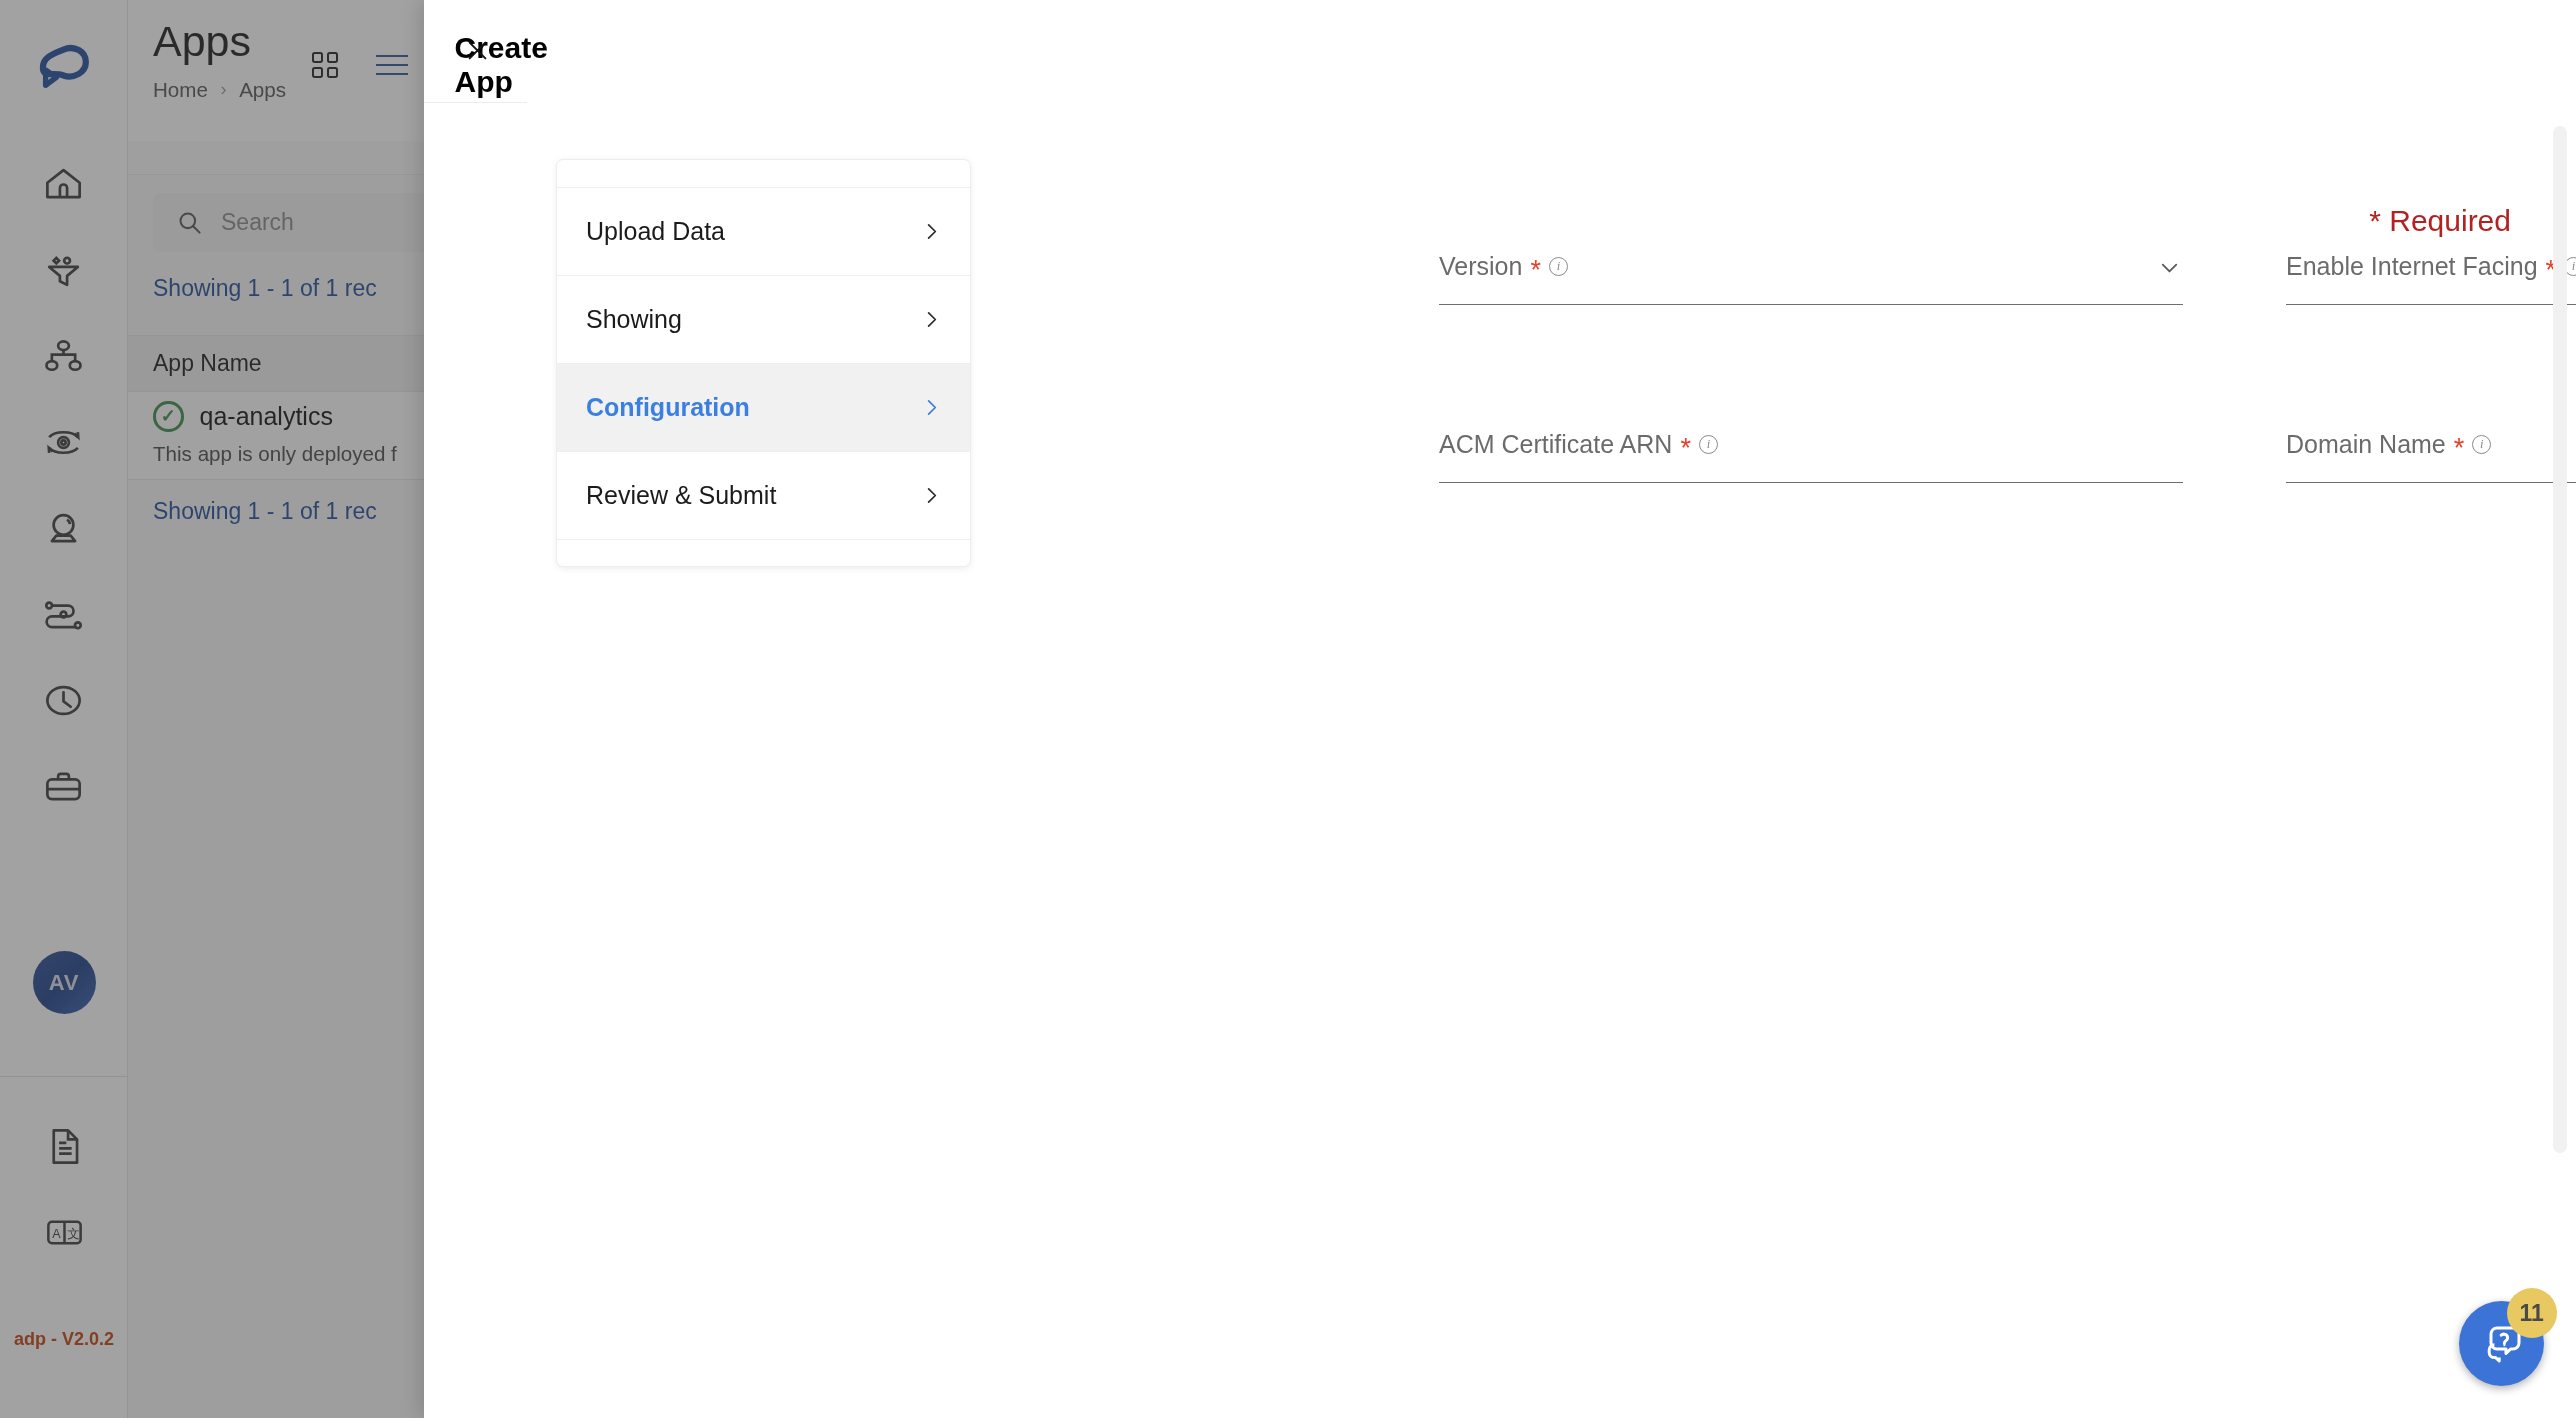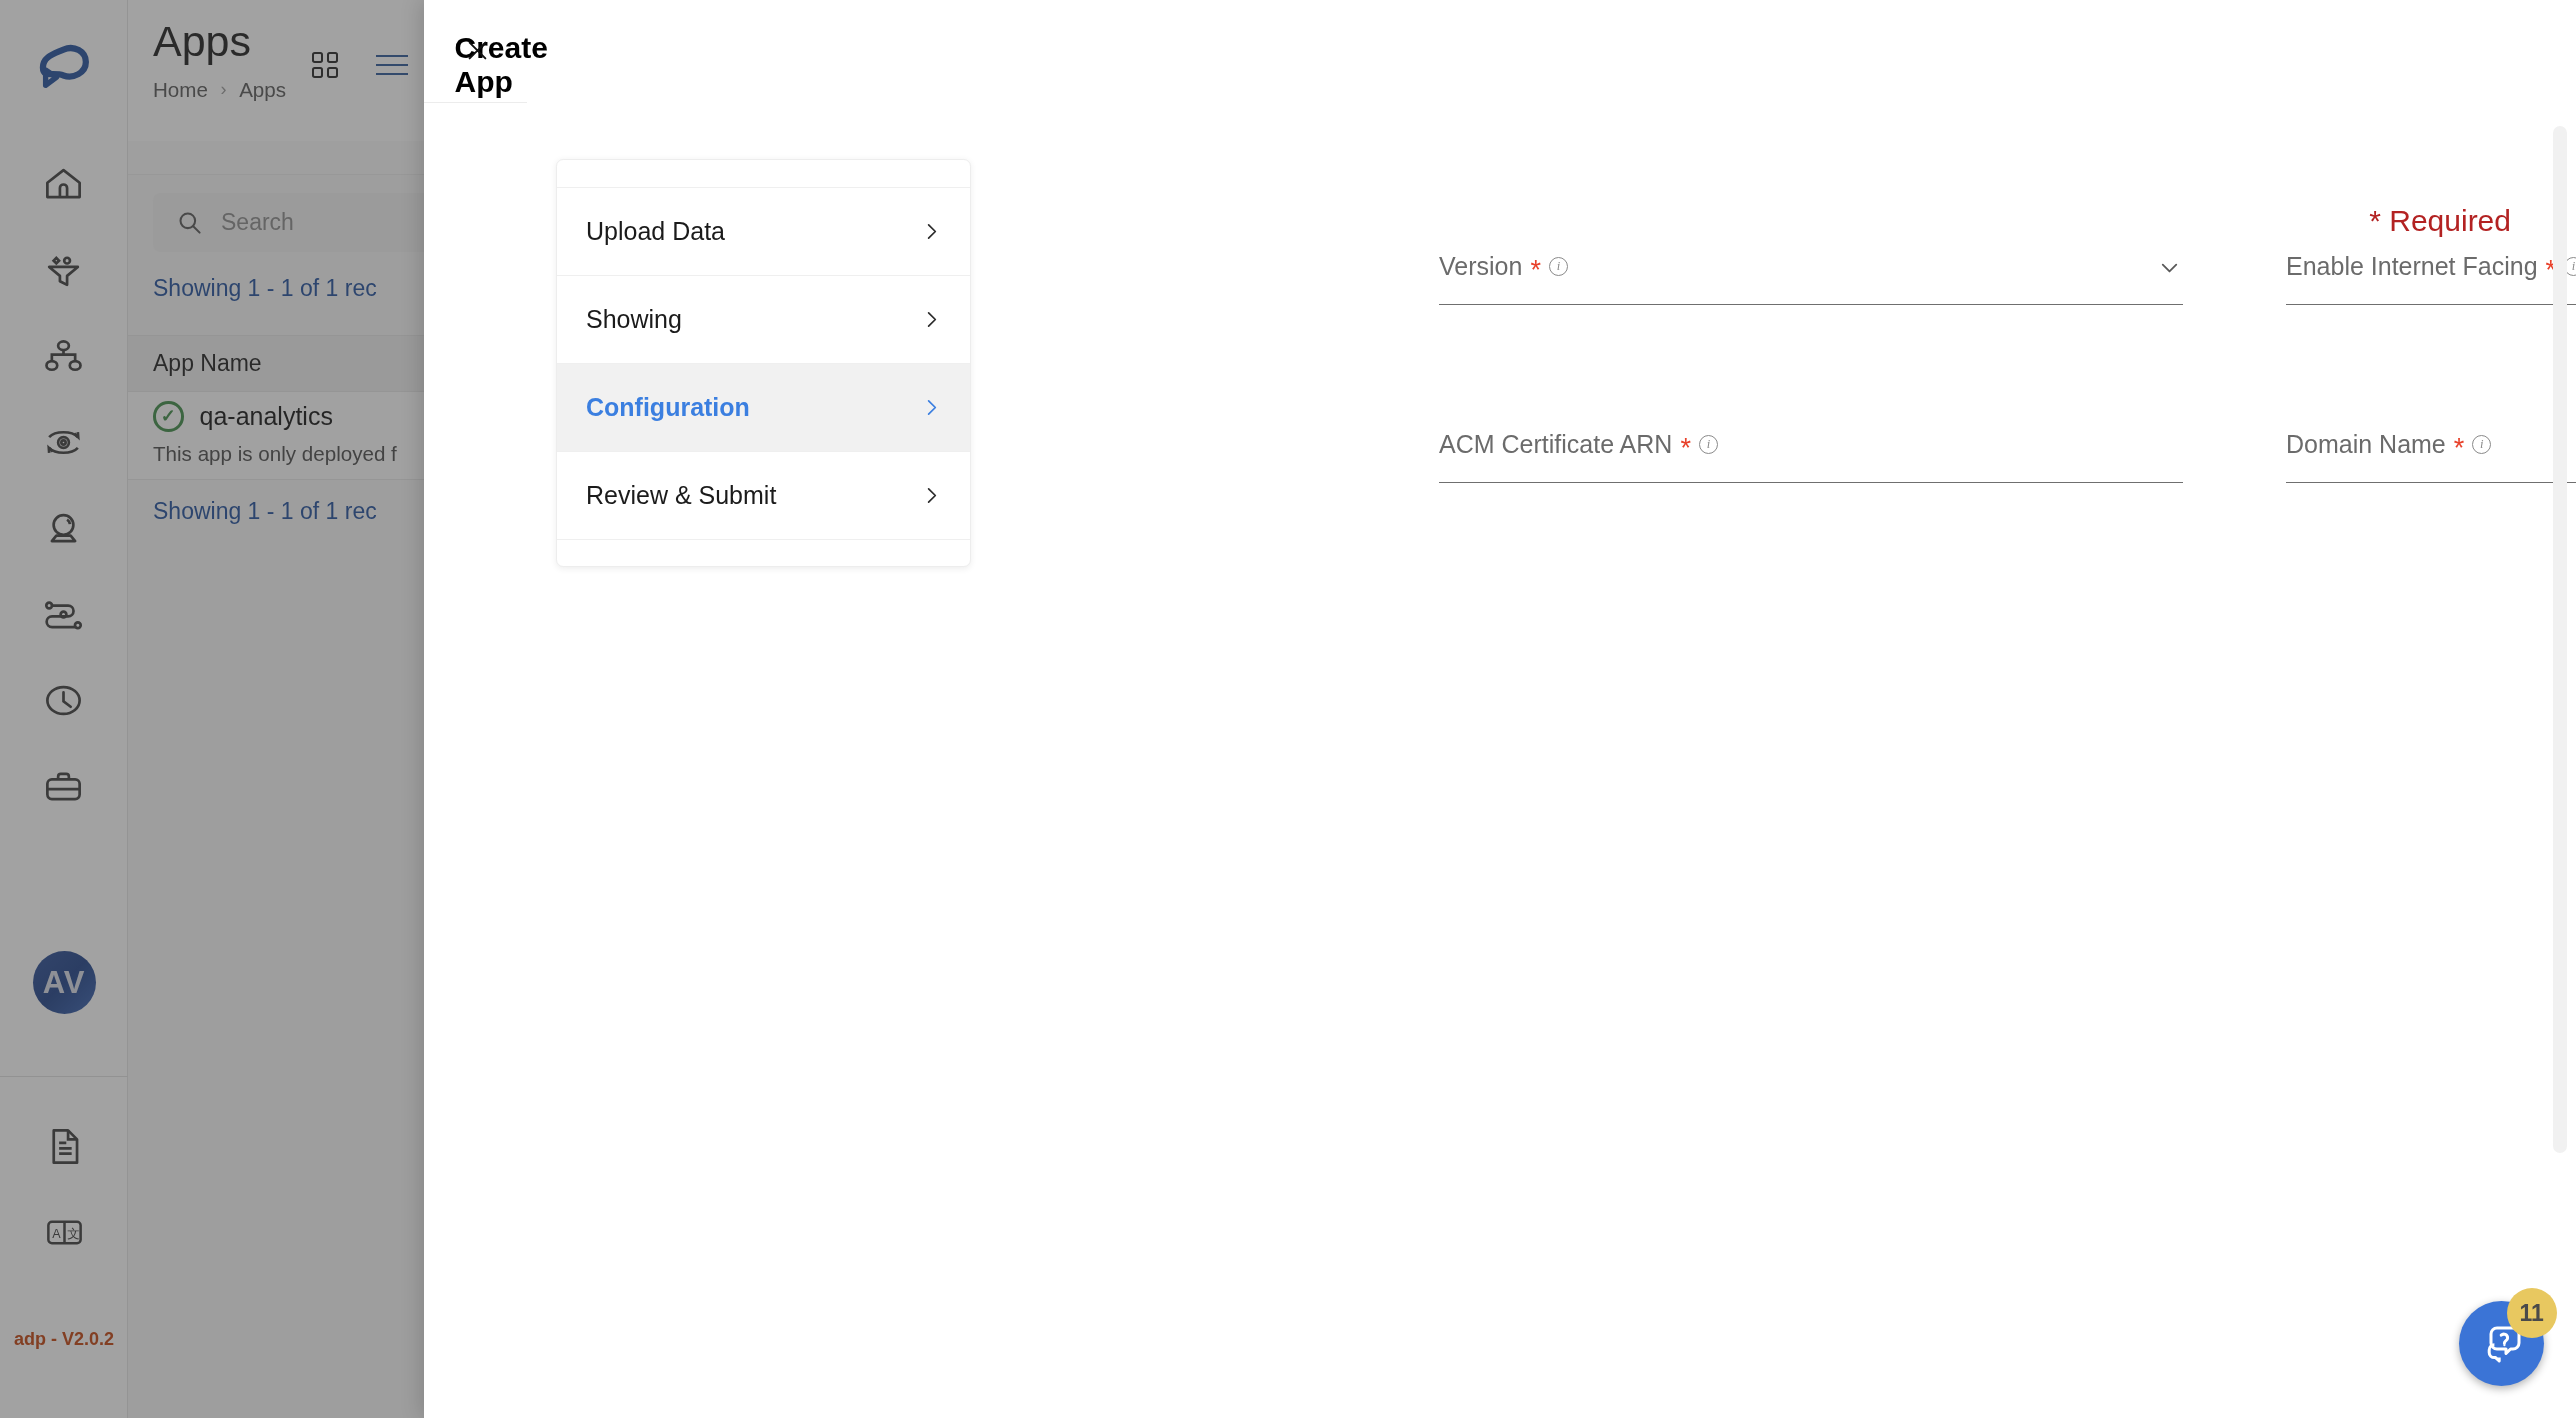--- a/index.html
+++ b/index.html
@@ -35,7 +35,7 @@
   .avatar {
     width: 63px; height: 63px; border-radius: 50%;
     background: linear-gradient(135deg, #2b4d96 0%, #1c3f87 50%, #3560b0 100%);
-    color: #d8dde8; font-size: 31px; font-weight: 600;
+    color: #d8dde8; font-size: 22px; font-weight: 600;
     display: flex; align-items: center; justify-content: center;
     letter-spacing: 0.9px;
   }

